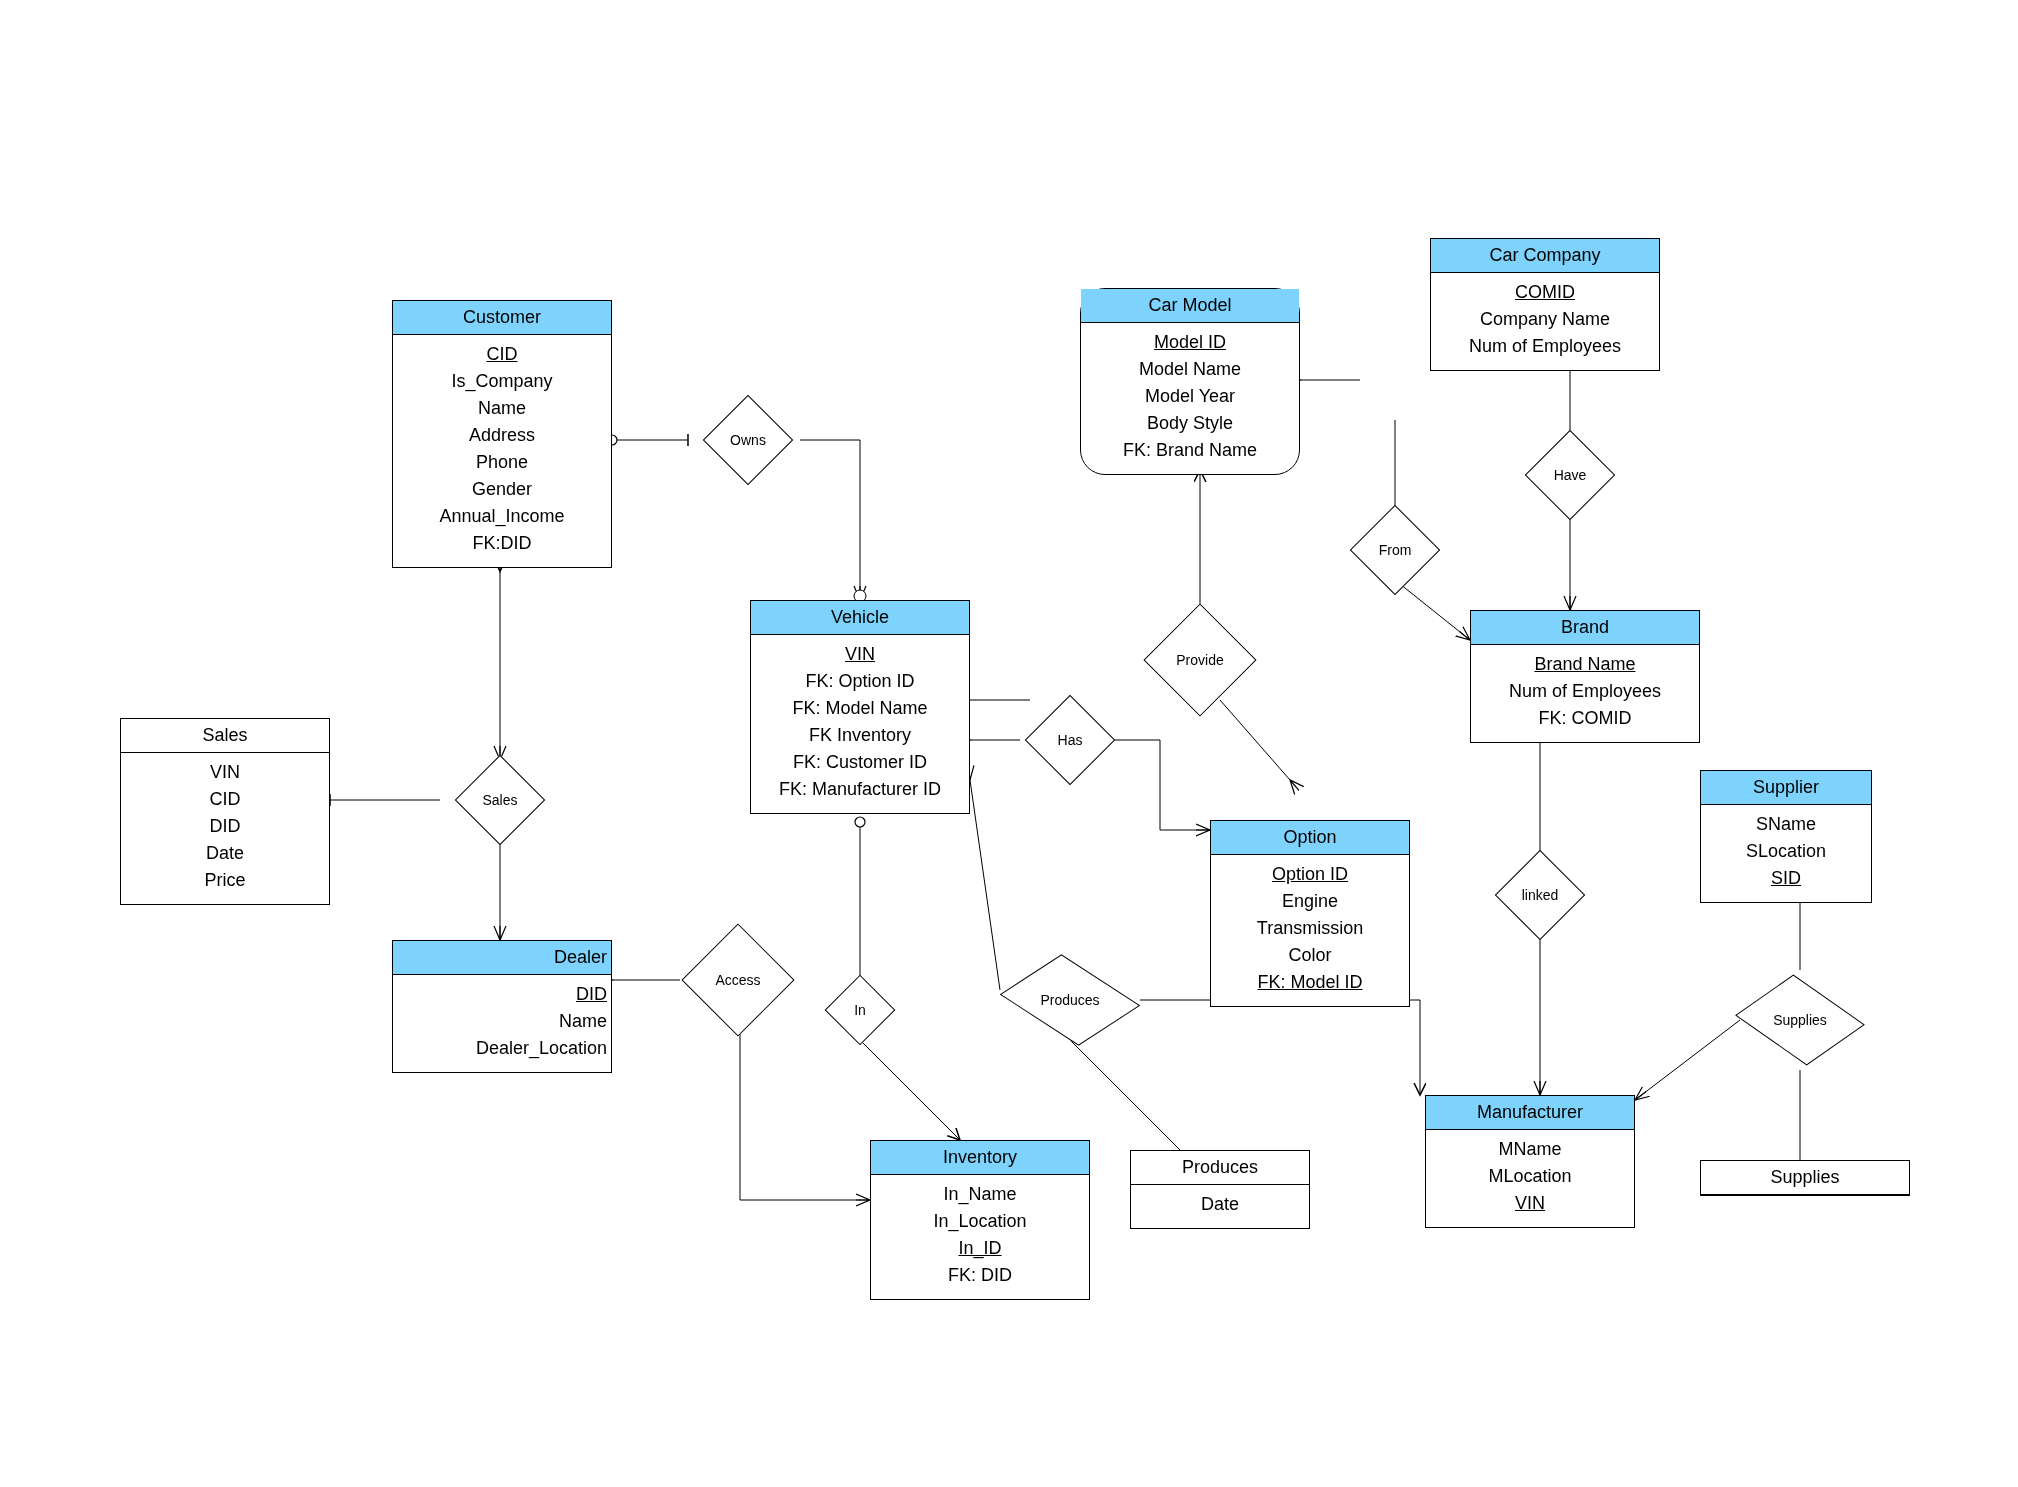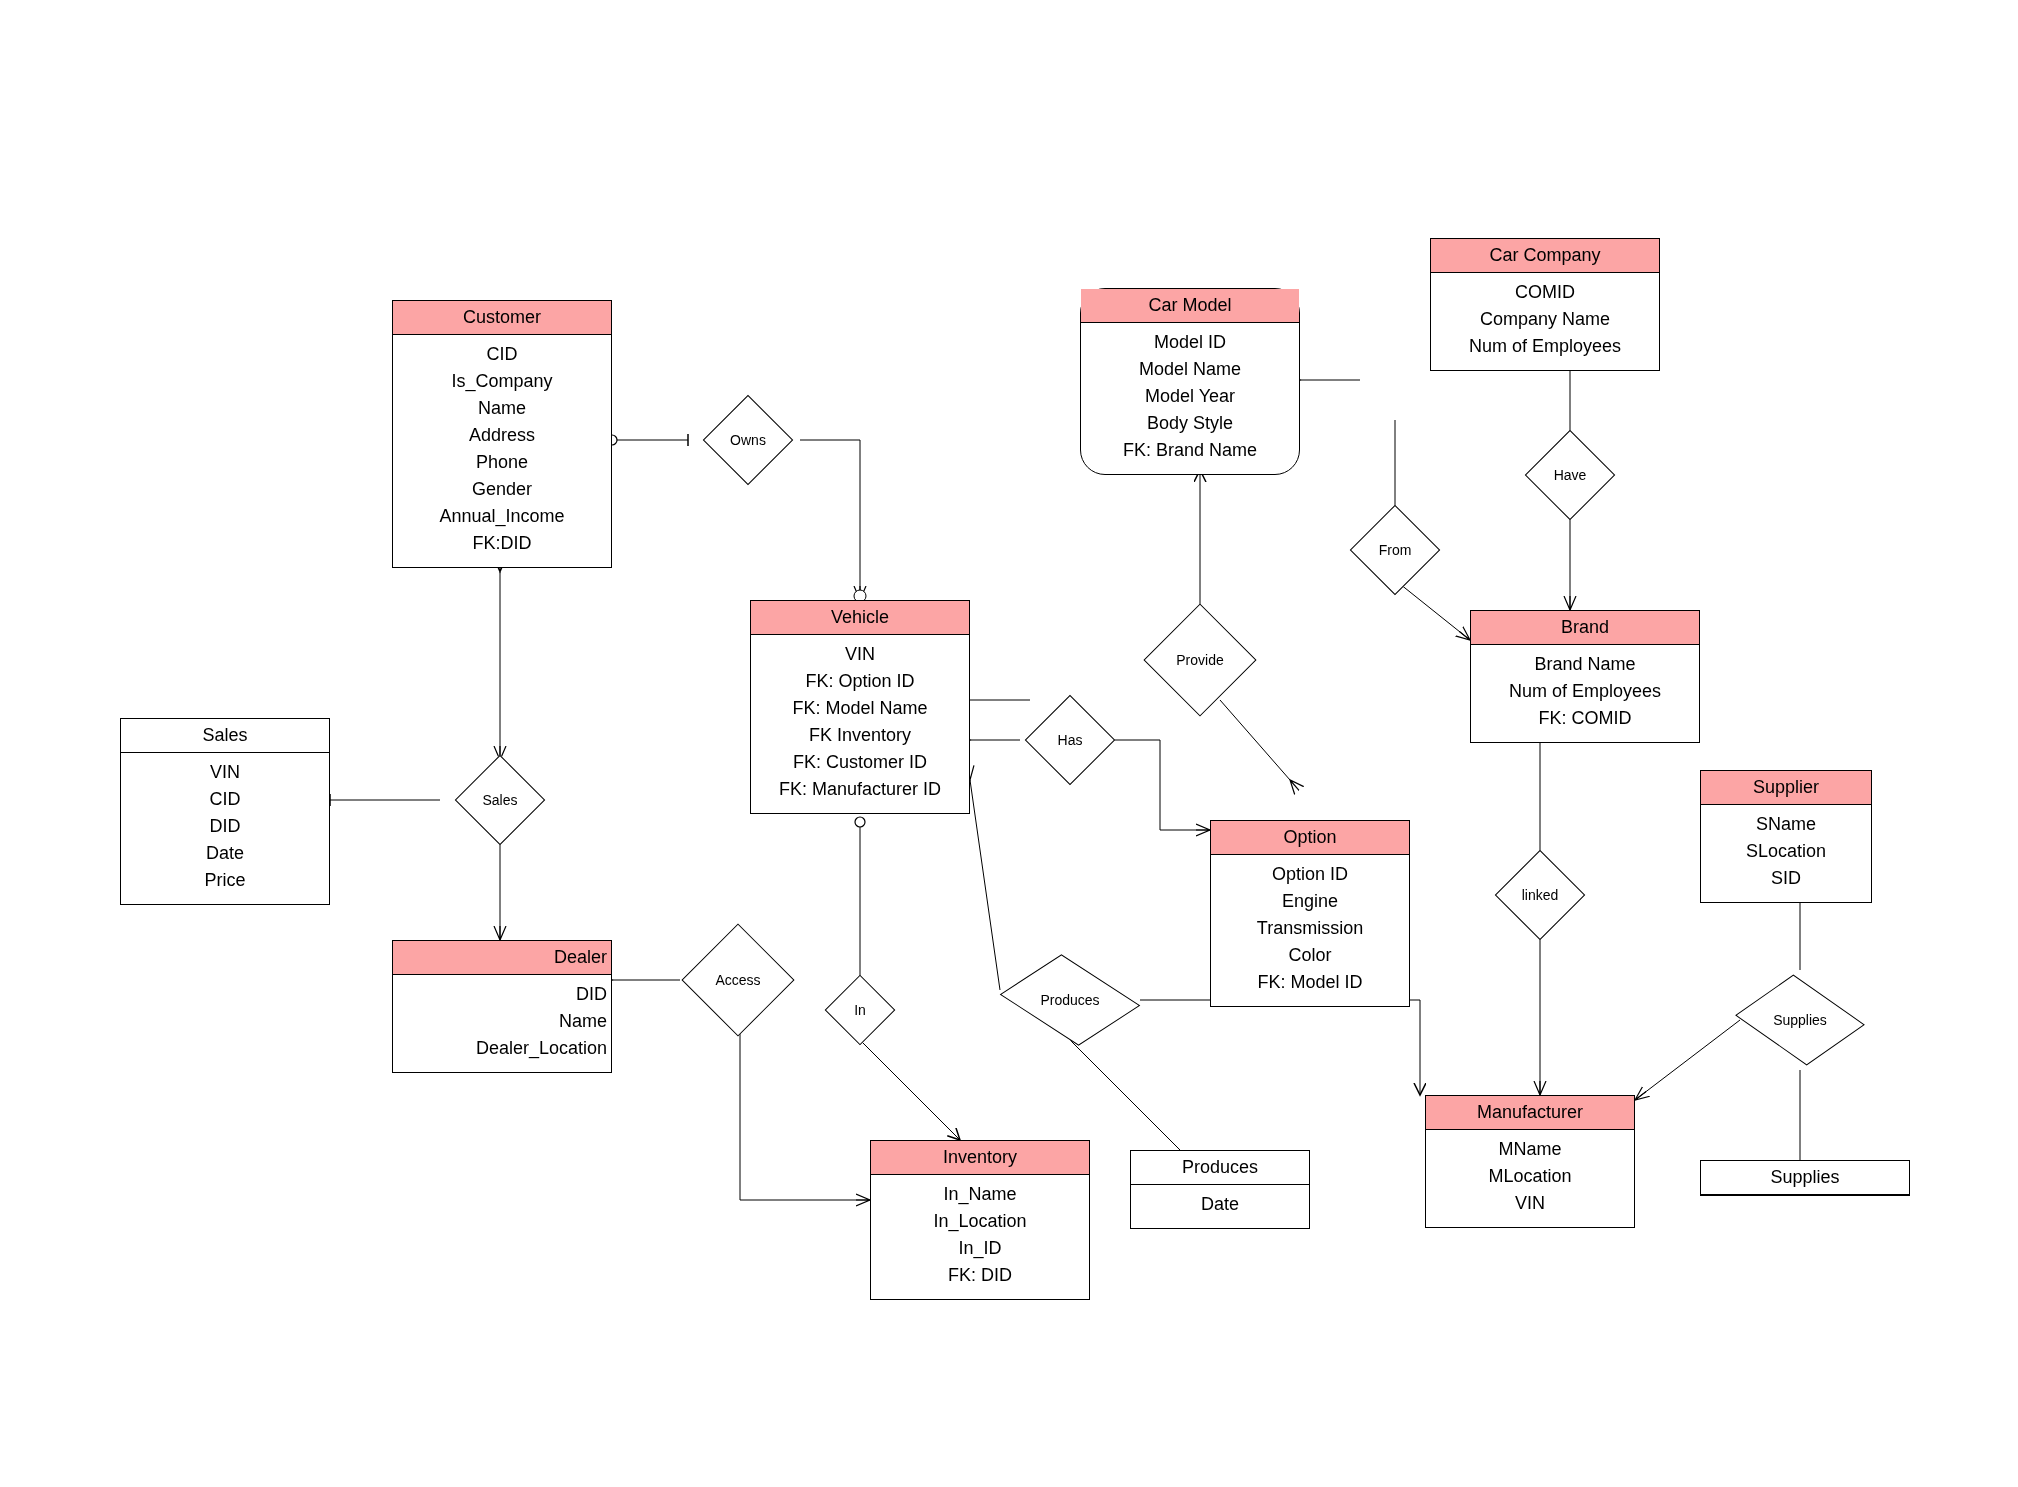--- a/index.html
+++ b/index.html
@@ -31,7 +31,7 @@
     box-sizing: border-box;
   }
   .entity .title {
-    background: #fca5a5;
+    background: #7dd3fc;
     border-bottom: 1px solid #000;
     padding: 6px 4px;
     font-size: 18px;

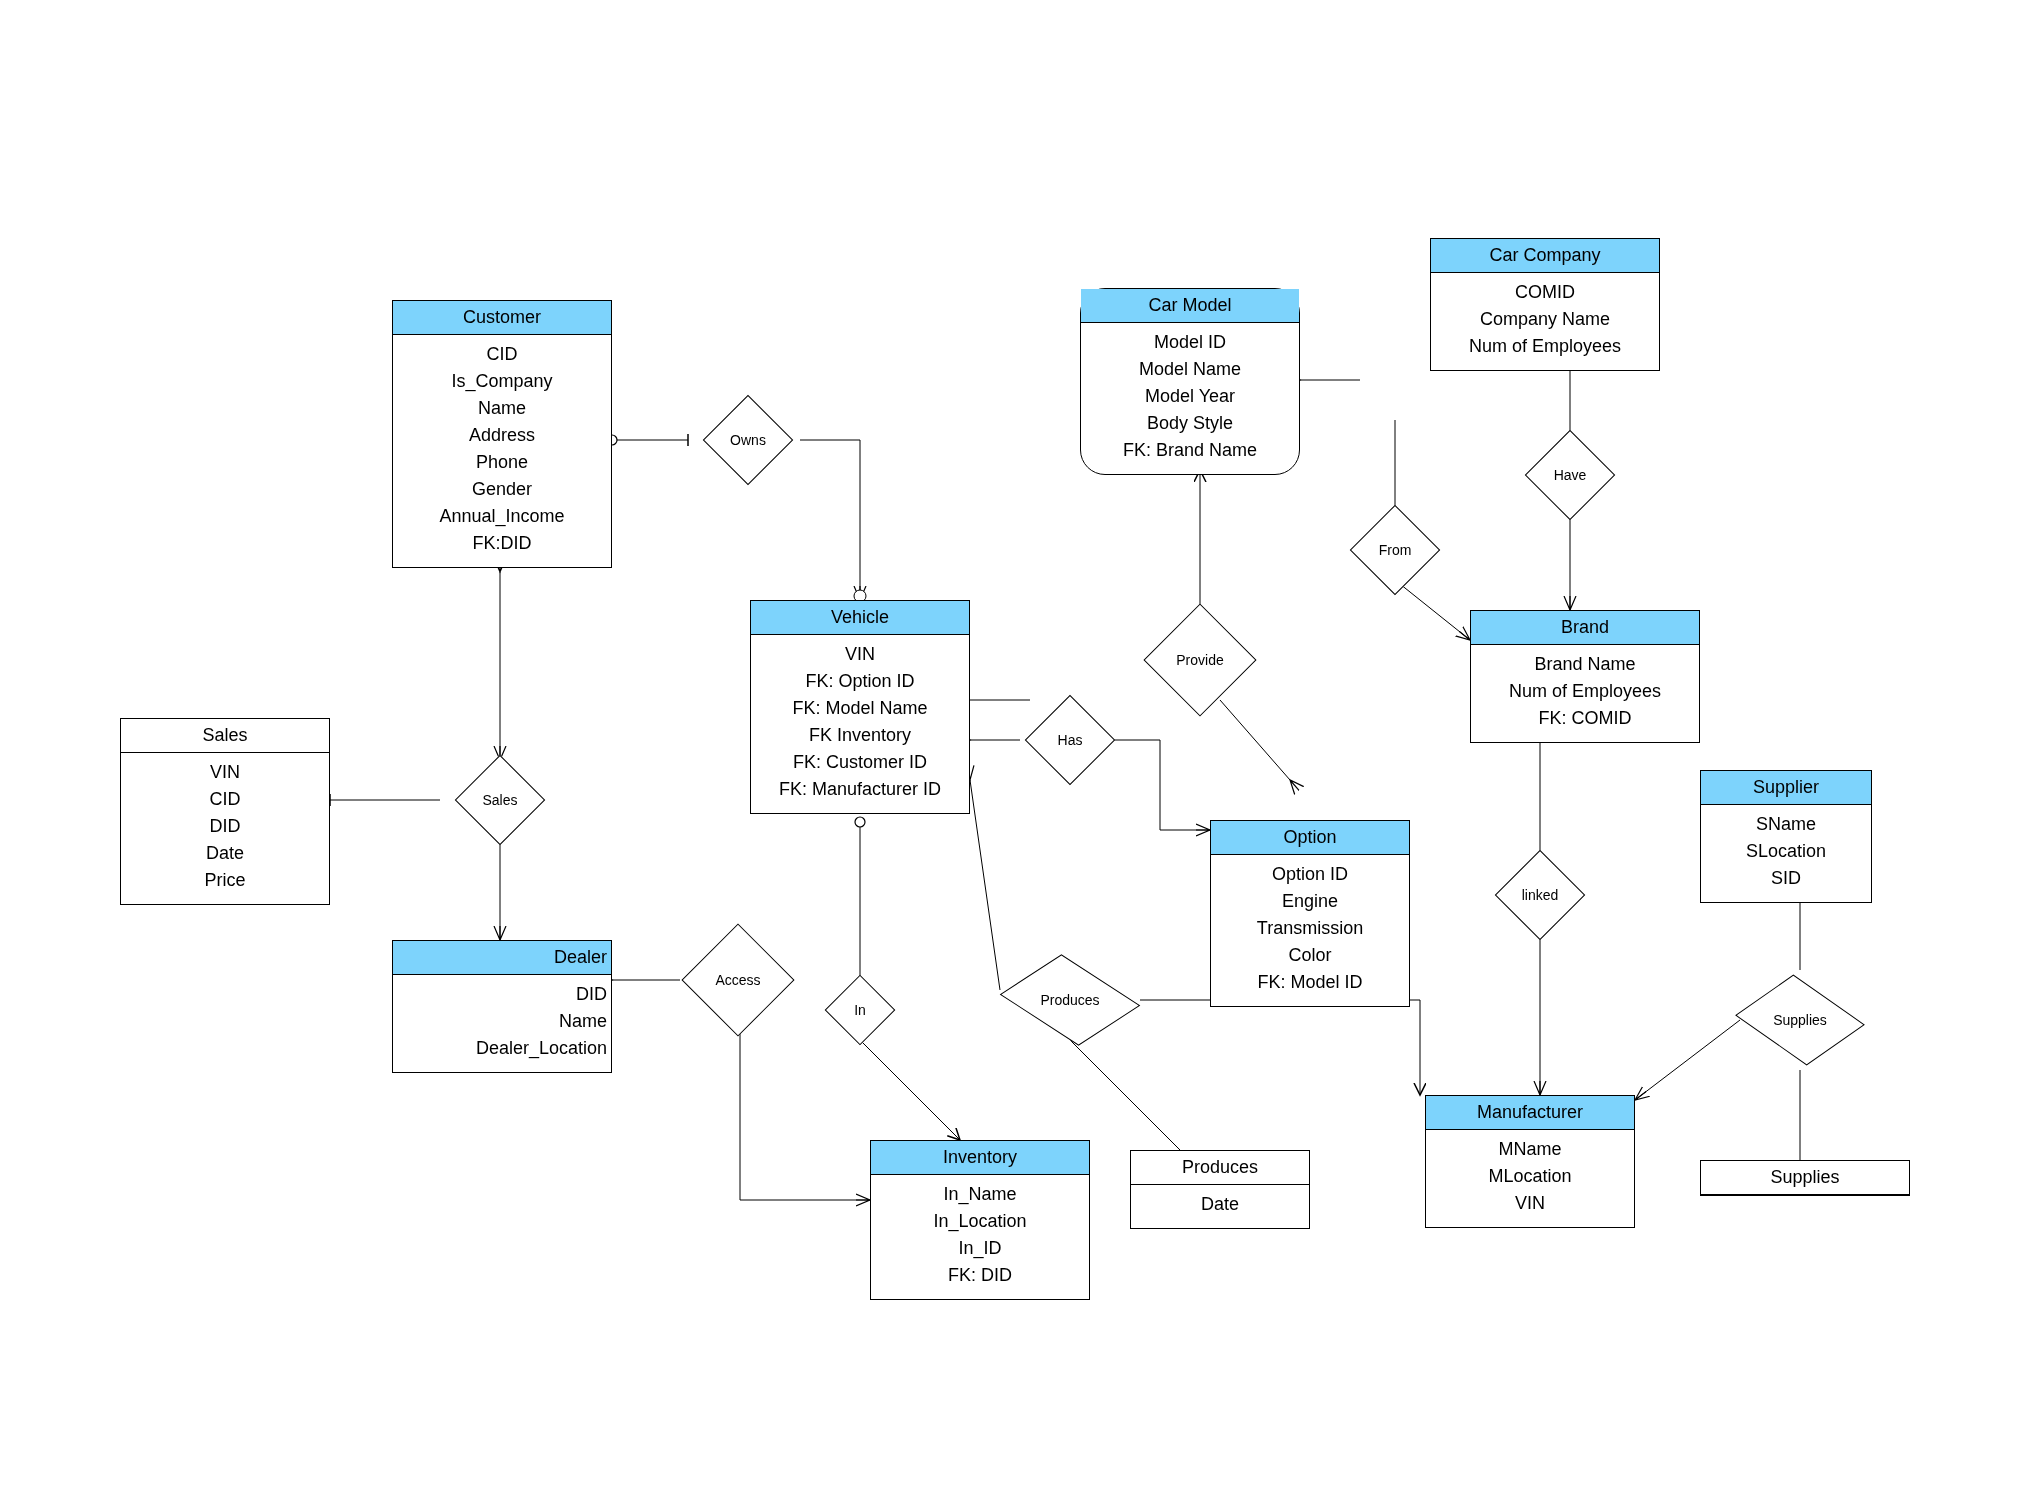--- a/index.html
+++ b/index.html
@@ -46,7 +46,7 @@
     padding: 3px 0;
     font-size: 18px;
   }
-  .underline { }
+  .underline { text-decoration: underline; }
   .diamond {
     position: absolute;
     width: 120px;

